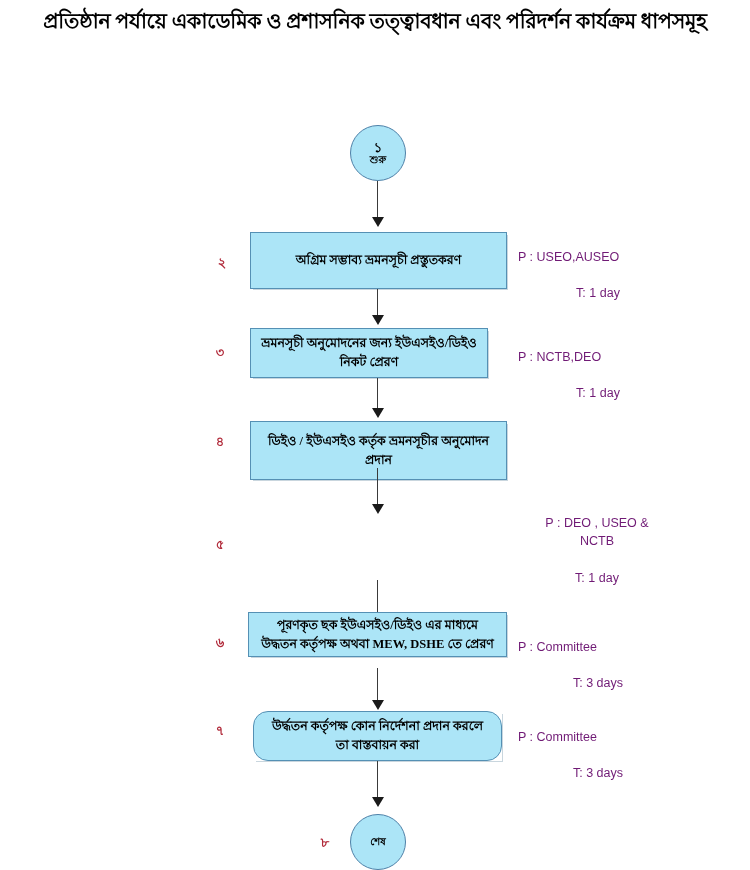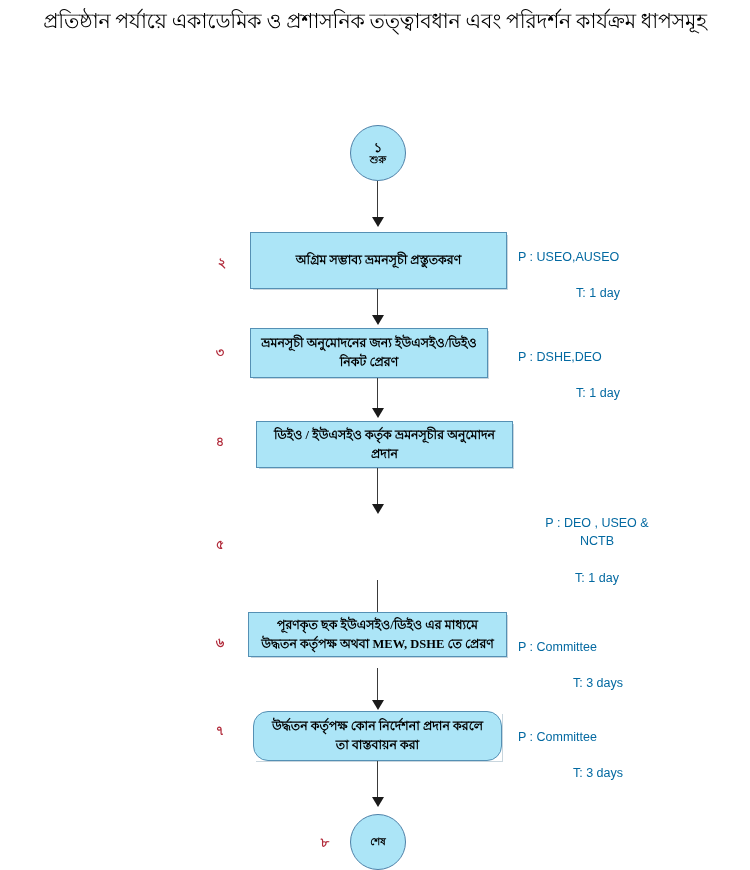--- a/index.html
+++ b/index.html
@@ -28,7 +28,7 @@
     width: 750px;
     text-align: center;
     font-family: "Liberation Serif", serif;
-    font-weight: normal;
+    font-weight: bold;
     font-size: 20.5px;
     letter-spacing: -0.2px;
     color: #000000;

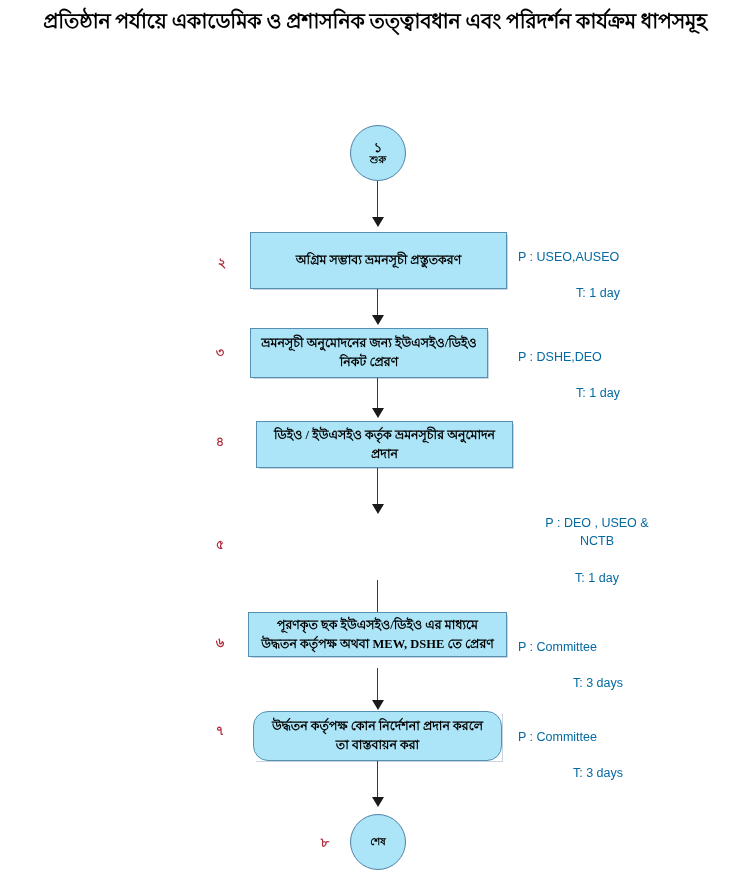--- a/index.html
+++ b/index.html
@@ -109,7 +109,7 @@
     position: absolute;
     font-family: "Liberation Sans", sans-serif;
     font-size: 12.5px;
-    color: #0369a1;
+    color: #701a75;
     line-height: 1.45;
     white-space: pre-line;
   }

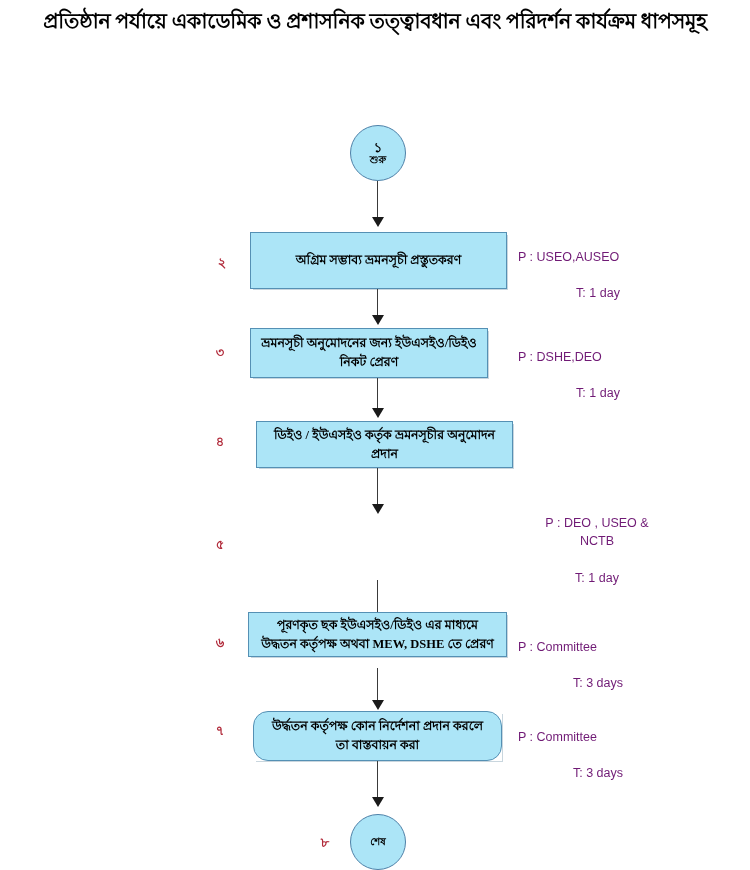--- a/index.html
+++ b/index.html
@@ -165,7 +165,7 @@
 নিকট  প্রেরণ</span>
   </div>
   <div class="annot" style="left:518px; top:330px; width:160px;">
-    <div class="p-line">P : DSHE,DEO</div>
+    <div class="p-line">P : NCTB,DEO</div>
     <div class="t-line">T: 1 day</div>
   </div>
 

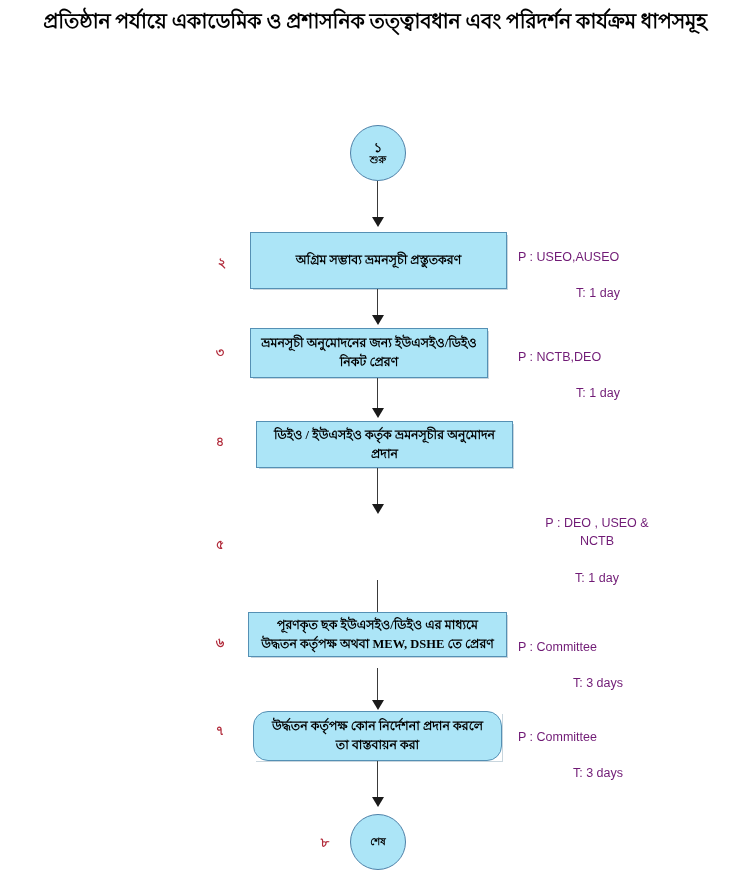--- a/index.html
+++ b/index.html
@@ -173,7 +173,7 @@
   <div class="arrowhead" style="left:372px; top:408px;"></div>
 
   <div class="step-num" style="left:209px; top:432px;">৪</div>
-  <div class="process" style="left:256px; top:421px; width:257px; height:47px;">
+  <div class="process" style="left:250px; top:421px; width:257px; height:59px;">
     <span class="txt">ডিইও / ইউএসইও কর্তৃক ভ্রমনসূচীর অনুমোদন
 প্রদান</span>
   </div>

